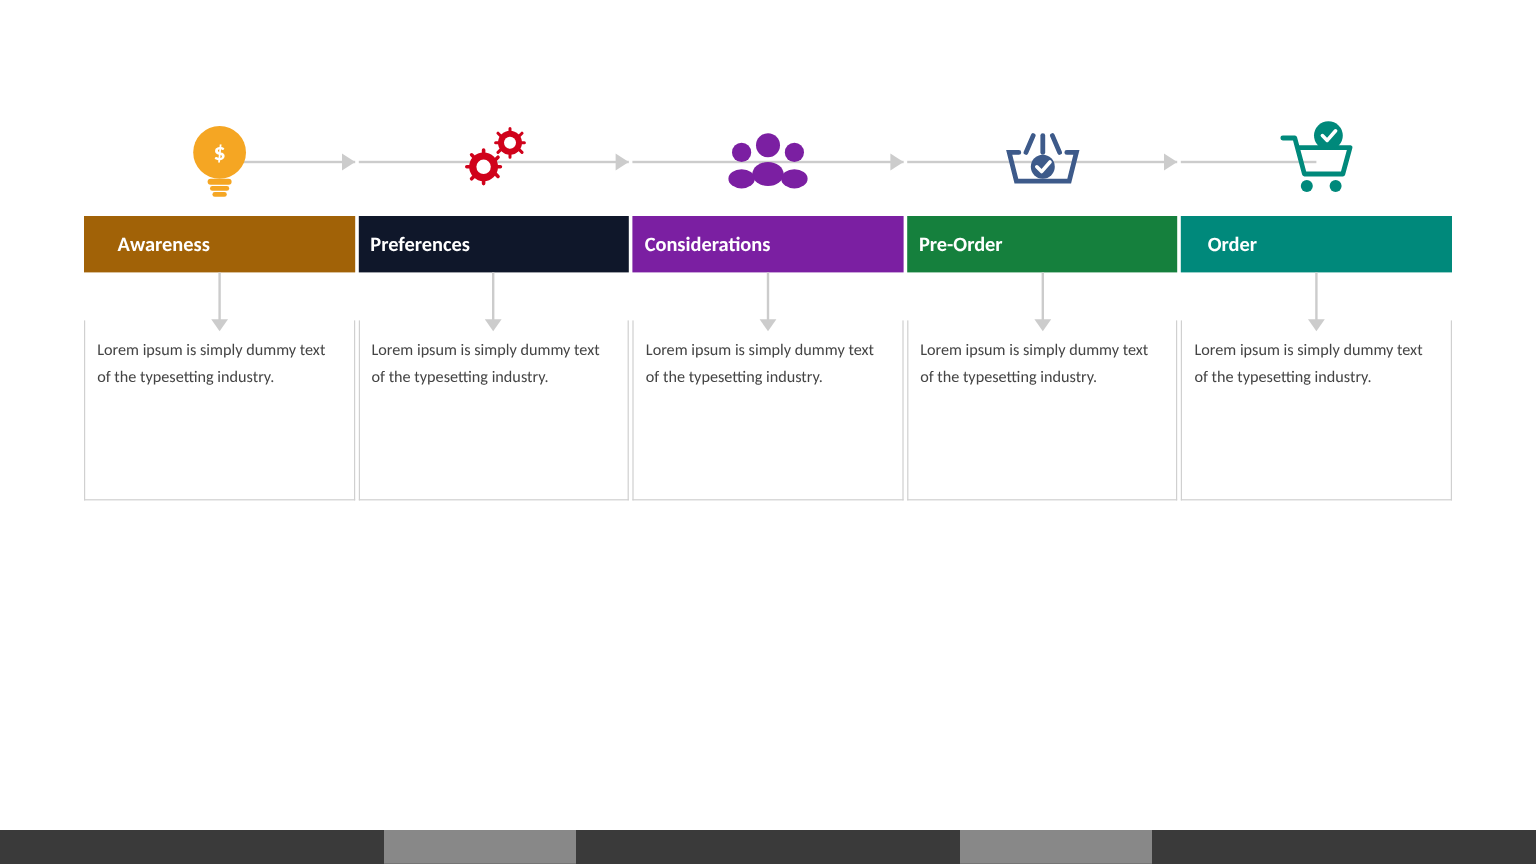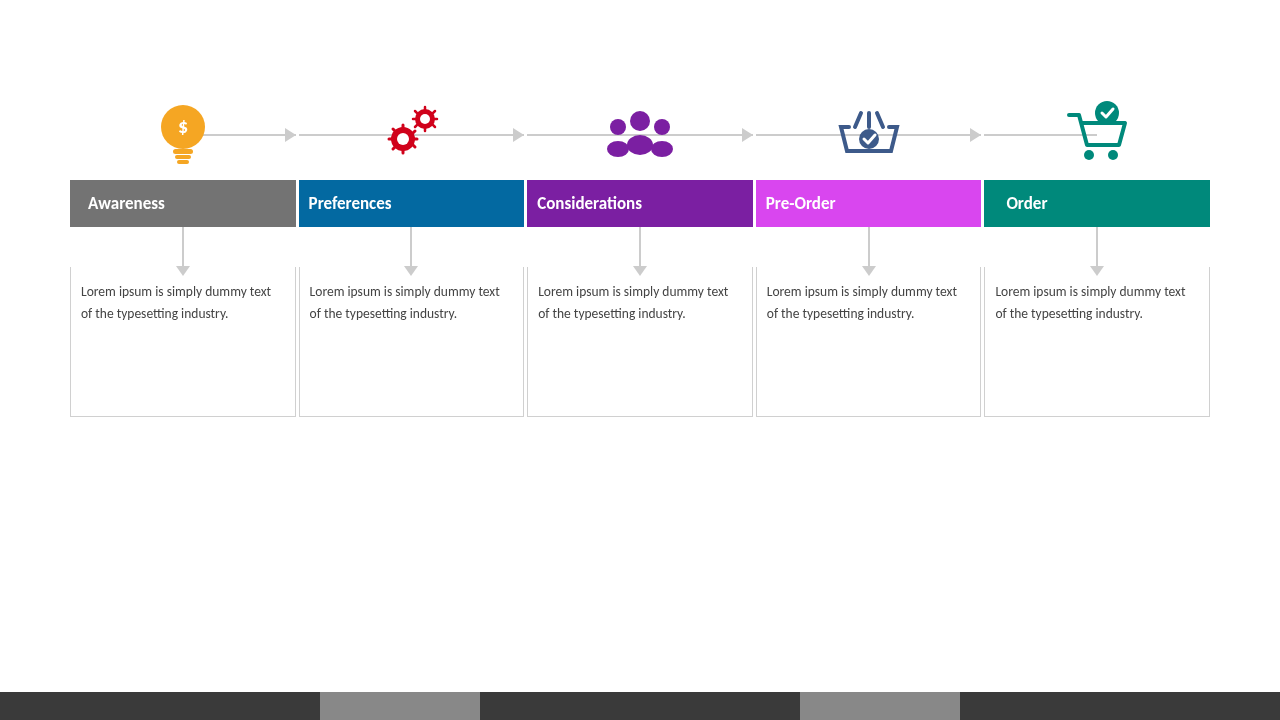--- a/index.html
+++ b/index.html
@@ -62,7 +62,7 @@
   </svg>
         </div>
       </div>
-      <div style="width: 100%; padding: 13px 18px; font-size: 17px; font-weight: bold; color: rgb(255, 255, 255); background: #737373;">Awareness</div>
+      <div style="width: 100%; padding: 13px 28px; font-size: 17px; font-weight: bold; color: rgb(255, 255, 255); background: #a16207;">Awareness</div>
       <div style="width: 100%; display: flex; justify-content: center;">
         <div style="width: 2px; height: 40px; background: rgb(204, 204, 204); position: relative;">
           <div style="position: absolute; bottom: -9px; left: 50%; transform: translateX(-50%); width: 0px; height: 0px; border-left: 7px solid transparent; border-right: 7px solid transparent; border-top: 10px solid rgb(204, 204, 204);"></div>

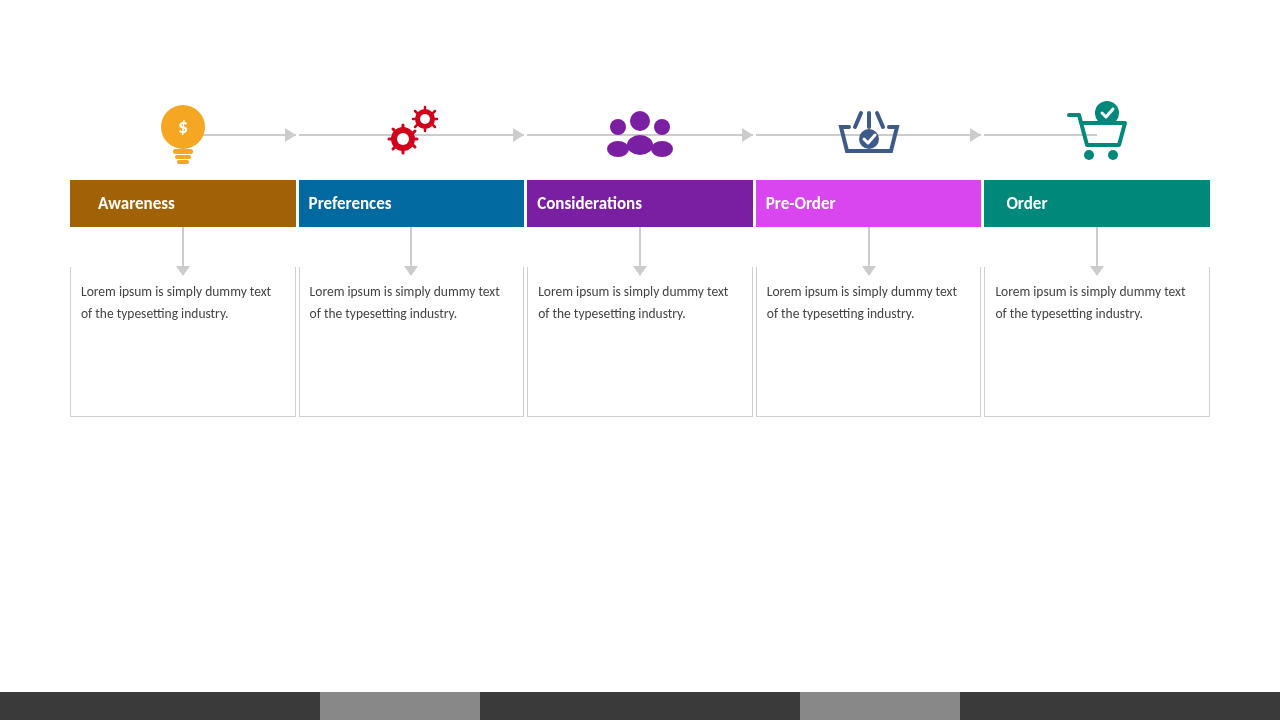--- a/index.html
+++ b/index.html
@@ -90,7 +90,7 @@
   </svg>
         </div>
       </div>
-      <div style="width: 100%; padding: 13px 10px; font-size: 17px; font-weight: bold; color: rgb(255, 255, 255); background: #0369a1;">Preferences</div>
+      <div style="width: 100%; padding: 13px 10px; font-size: 17px; font-weight: bold; color: rgb(255, 255, 255); background: #0f172a;">Preferences</div>
       <div style="width: 100%; display: flex; justify-content: center;">
         <div style="width: 2px; height: 40px; background: rgb(204, 204, 204); position: relative;">
           <div style="position: absolute; bottom: -9px; left: 50%; transform: translateX(-50%); width: 0px; height: 0px; border-left: 7px solid transparent; border-right: 7px solid transparent; border-top: 10px solid rgb(204, 204, 204);"></div>

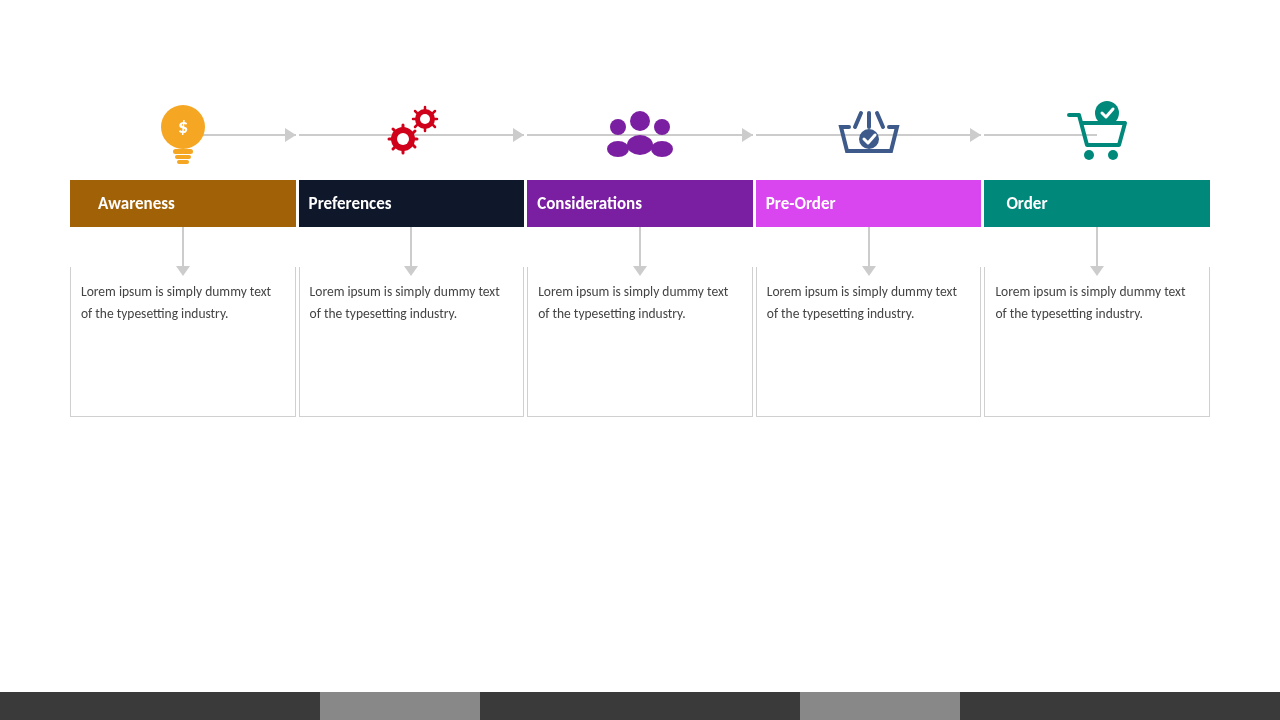--- a/index.html
+++ b/index.html
@@ -140,7 +140,7 @@
   </svg>
         </div>
       </div>
-      <div style="width: 100%; padding: 13px 10px; font-size: 17px; font-weight: bold; color: rgb(255, 255, 255); background: #d946ef;">Pre-Order</div>
+      <div style="width: 100%; padding: 13px 10px; font-size: 17px; font-weight: bold; color: rgb(255, 255, 255); background: #15803d;">Pre-Order</div>
       <div style="width: 100%; display: flex; justify-content: center;">
         <div style="width: 2px; height: 40px; background: rgb(204, 204, 204); position: relative;">
           <div style="position: absolute; bottom: -9px; left: 50%; transform: translateX(-50%); width: 0px; height: 0px; border-left: 7px solid transparent; border-right: 7px solid transparent; border-top: 10px solid rgb(204, 204, 204);"></div>

